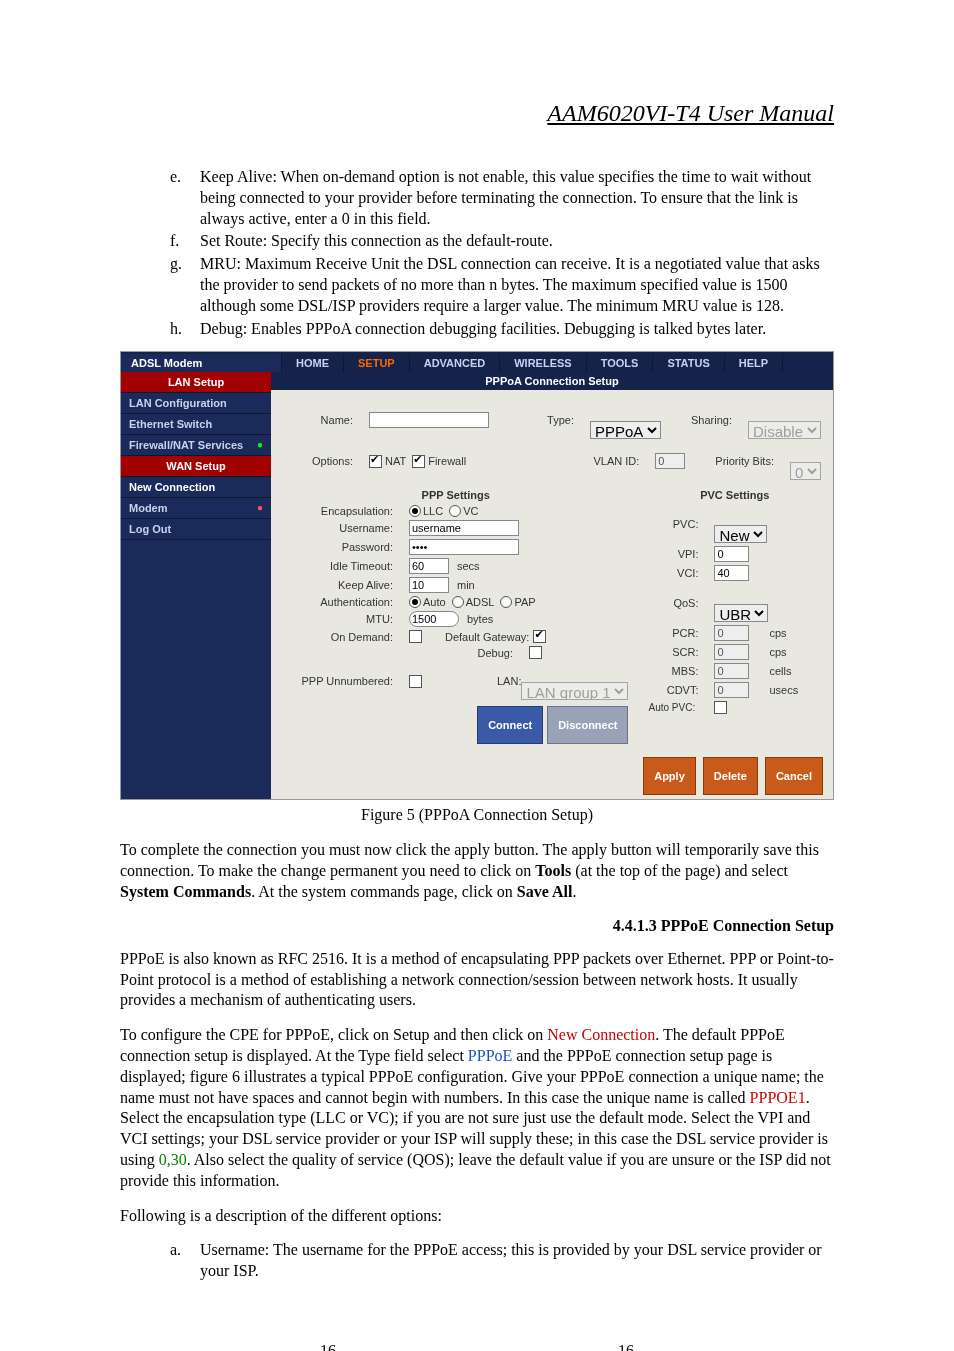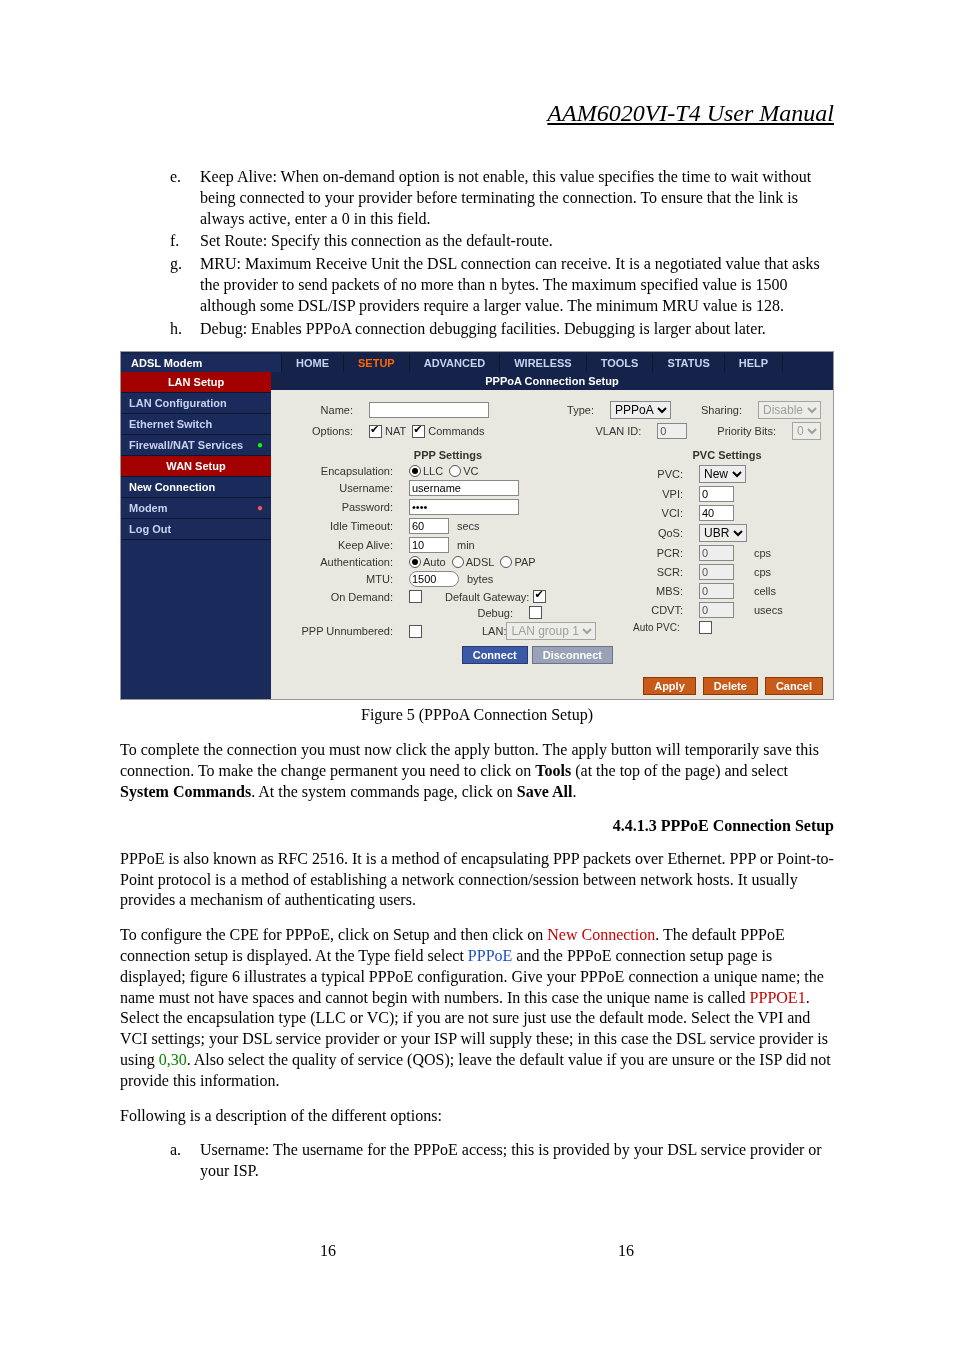--- a/index.html
+++ b/index.html
@@ -270,7 +270,7 @@
   </div>
   <div class="list-item">
     <div class="marker">h.</div>
-    <div class="text">Debug: Enables PPPoA connection debugging facilities.   Debugging is larger about later.</div>
+    <div class="text">Debug: Enables PPPoA connection debugging facilities.   Debugging is talked bytes later.</div>
   </div>
 
   <div class="figure">

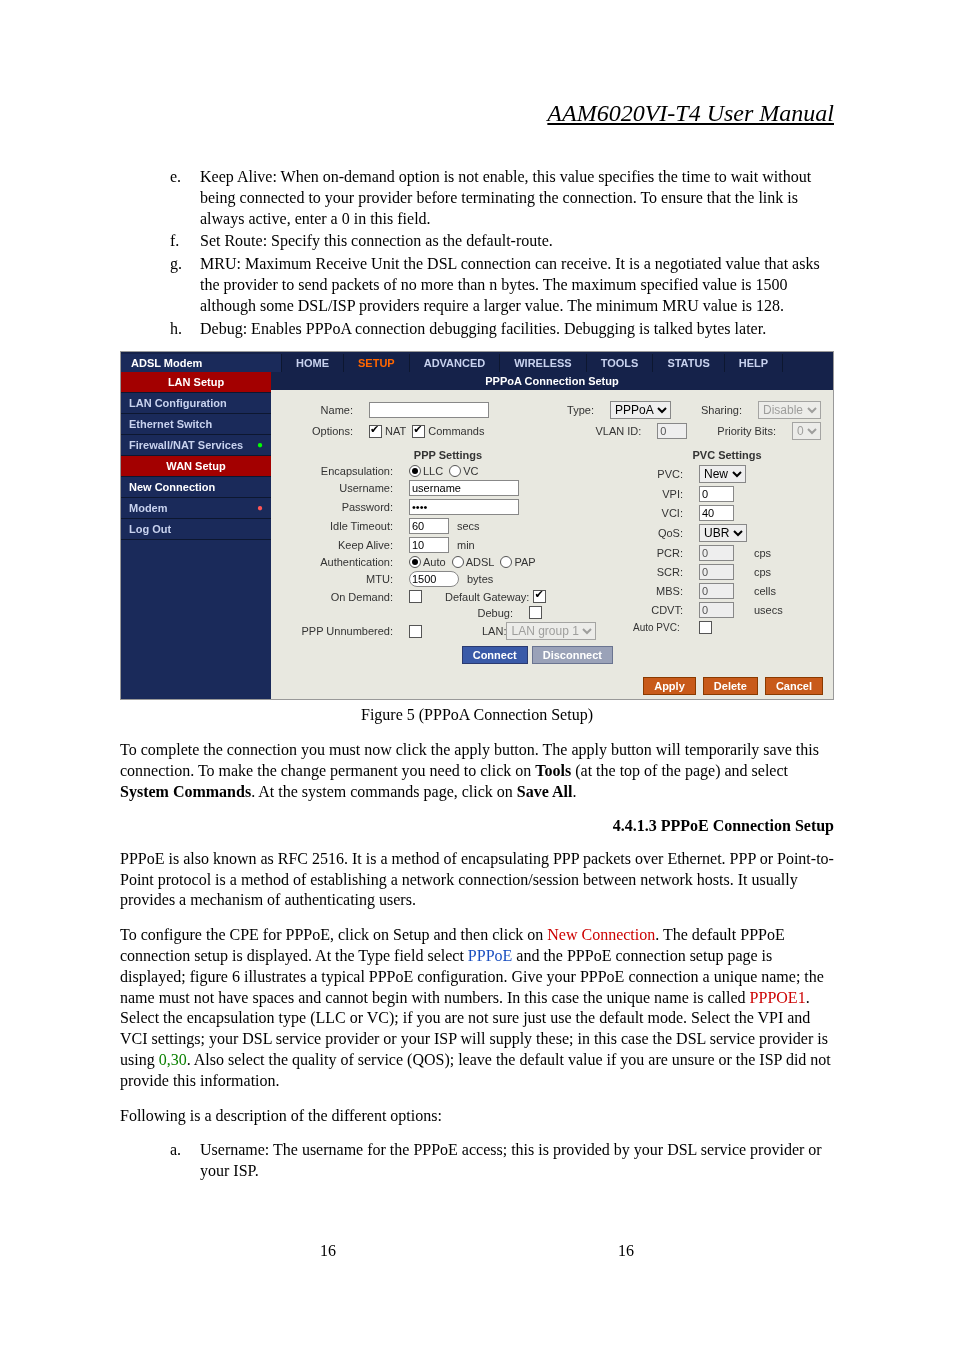--- a/index.html
+++ b/index.html
@@ -137,10 +137,11 @@
     box-sizing: border-box;
   }
   select {
-    font-size: 12px;
+    font-size: 15px;
     height: 18px;
     border: 1px solid #888;
     background: #eee;
+    margin-top: 20px;
   }
   .sub-head {
     font-weight: bold;

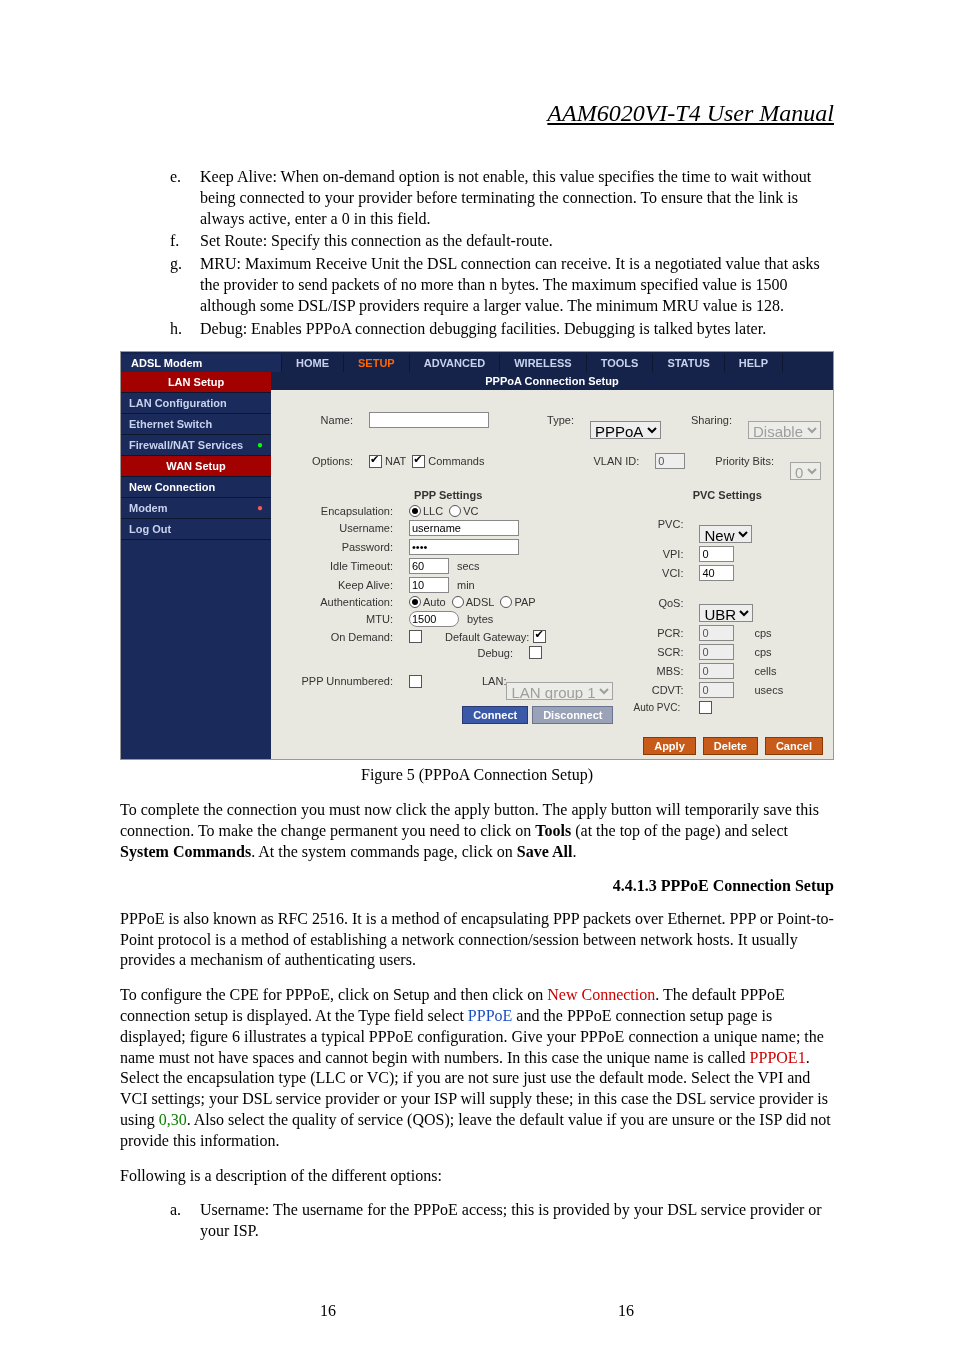--- a/index.html
+++ b/index.html
@@ -317,7 +317,7 @@
               <span>NAT</span>
             <span style="width:6px"></span>
             <span class="chk on"></span>
-              <span>Commands</span>
+              <span>Firewall</span>
             <span style="flex:1"></span>
             <span class="lbl">VLAN ID:</span>
             <input type="text" style="width: 30px; background: rgb(238, 238, 238);" disabled="" value="0">

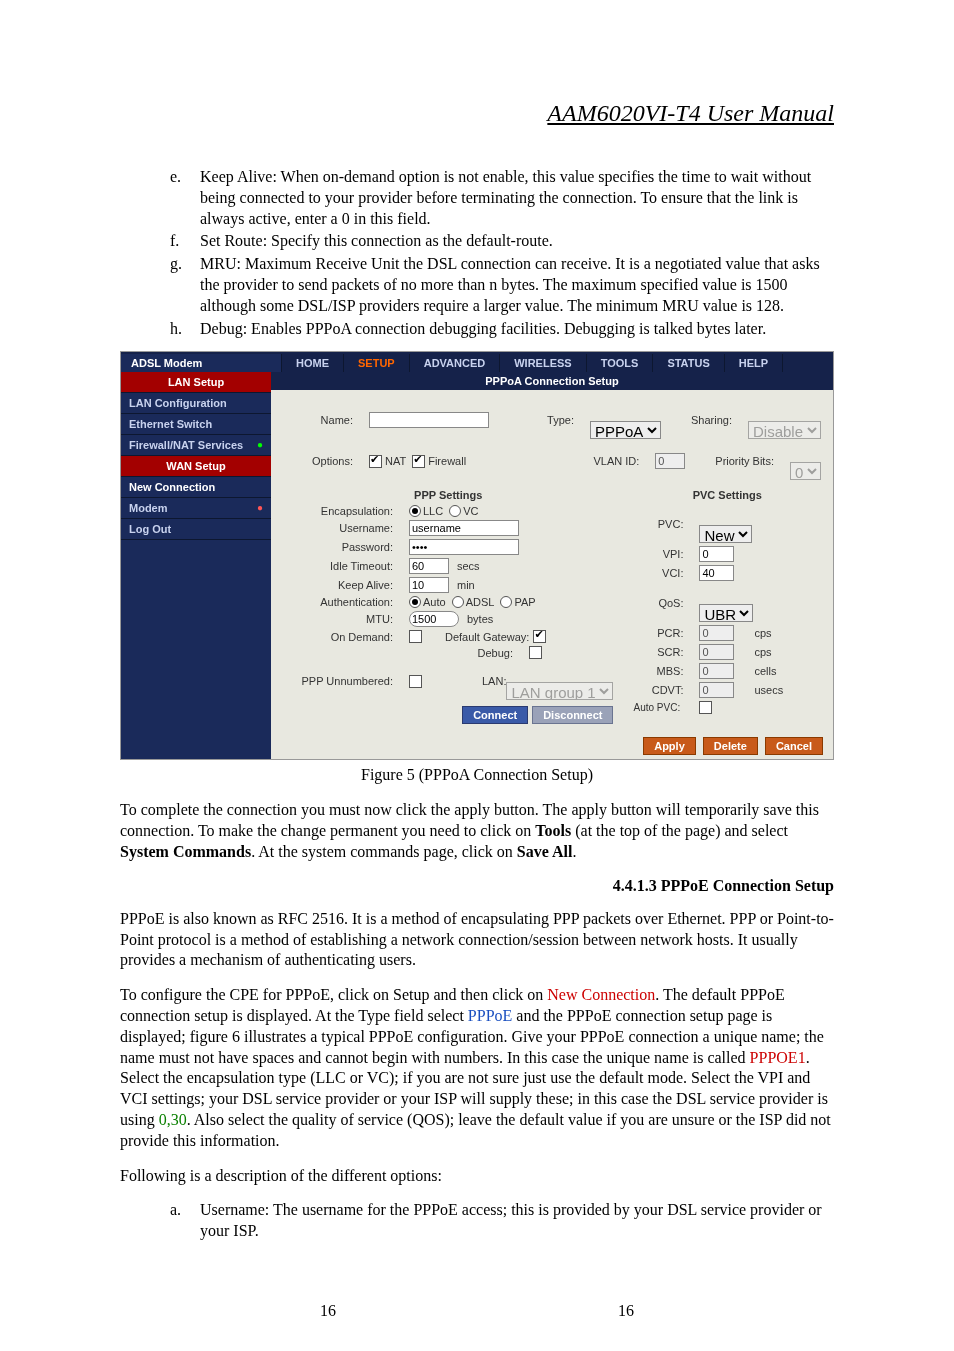--- a/index.html
+++ b/index.html
@@ -381,7 +381,7 @@
               <div class="row">
                   <span class="lbl" style="width:110px">PPP Unnumbered:</span>
                 <span class="chk"></span>
-                <span style="margin-left:57px">LAN:</span>
+                <span style="margin-left:72px">LAN:</span>
                 <select disabled=""><option>LAN group 1</option></select>
                 </div>
               <div class="row" style="justify-content:flex-end;margin-top:6px">

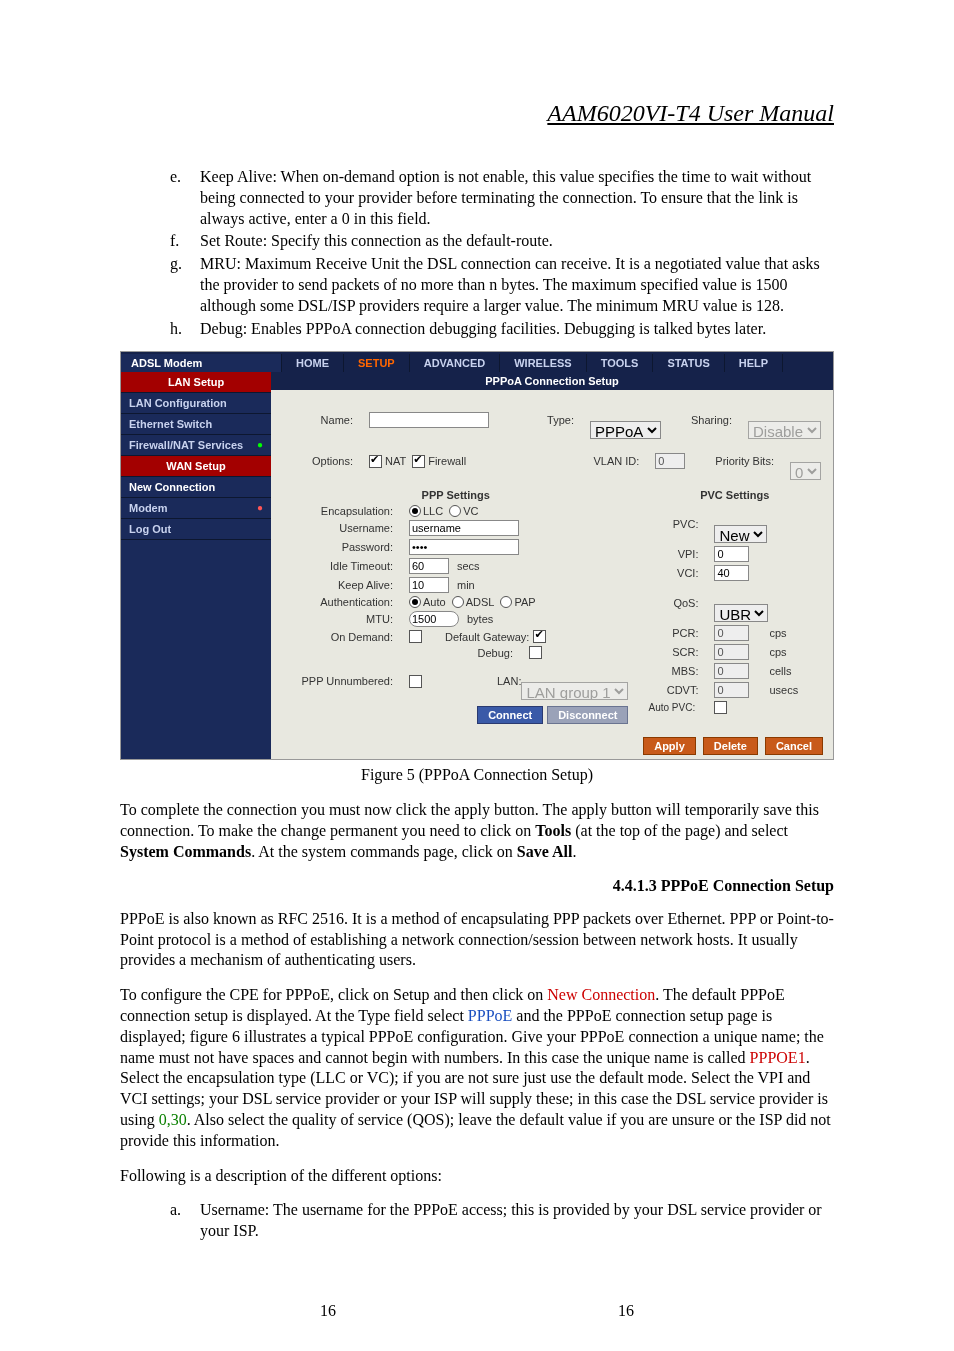--- a/index.html
+++ b/index.html
@@ -165,7 +165,7 @@
   }
   .btn {
     display: inline-block;
-    padding: 2px 10px;
+    padding: 12px 10px;
     font-size: 11px;
     color: #fff;
     font-weight: bold;

